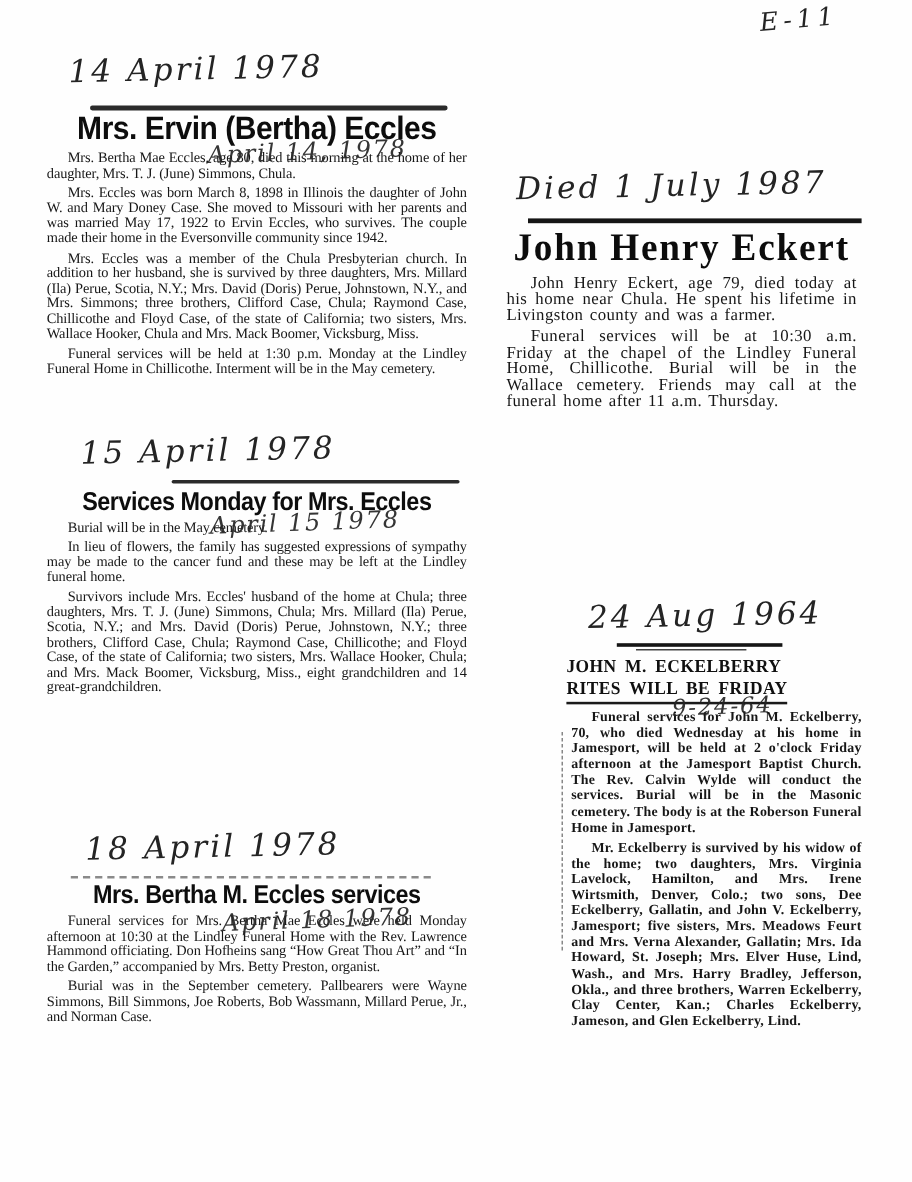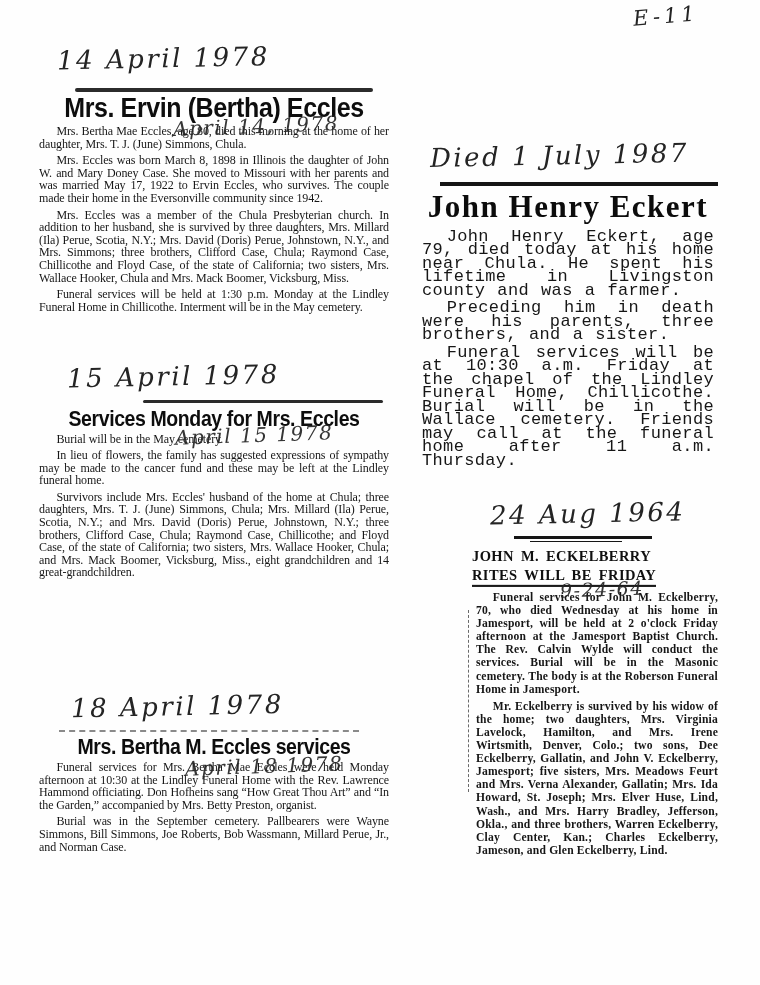--- a/index.html
+++ b/index.html
@@ -35,7 +35,7 @@
     font-family:"Liberation Serif",serif;font-weight:700;font-size:31px;
     letter-spacing:1.5px;margin:0;text-align:center;color:#0c0c0c;transform:scaleY(1.05);
   }
-  .eckert-body{font-size:17px;line-height:13.5px;letter-spacing:.35px;word-spacing:1.5px;font-family:Liberation Mono, monospace;}
+  .eckert-body{font-size:14px;line-height:13.5px;letter-spacing:.35px;word-spacing:1.5px;}
   
   .eck-head{
     font-family:"Liberation Serif",serif;font-weight:700;font-size:14.5px;

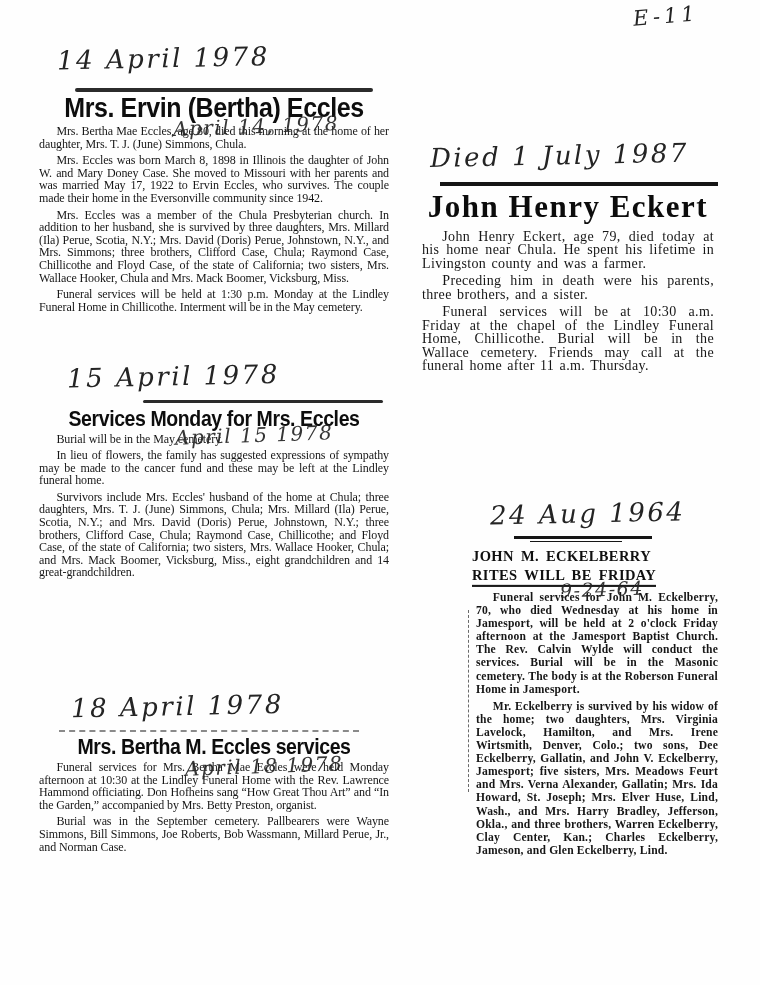--- a/index.html
+++ b/index.html
@@ -97,7 +97,6 @@
     <h1 class="eckert-head">John Henry Eckert</h1>
     <div class="body-col eckert-body" style="margin-top:6px;">
       <p>John Henry Eckert, age 79, died today at his home near Chula. He spent his lifetime in Livingston county and was a farmer.</p>
-      <p>Preceding him in death were his parents, three brothers, and a sister.</p>
       <p>Funeral services will be at 10:30 a.m. Friday at the chapel of the Lindley Funeral Home, Chillicothe. Burial will be in the Wallace cemetery. Friends may call at the funeral home after 11 a.m. Thursday.</p>
     </div>
   </div>

